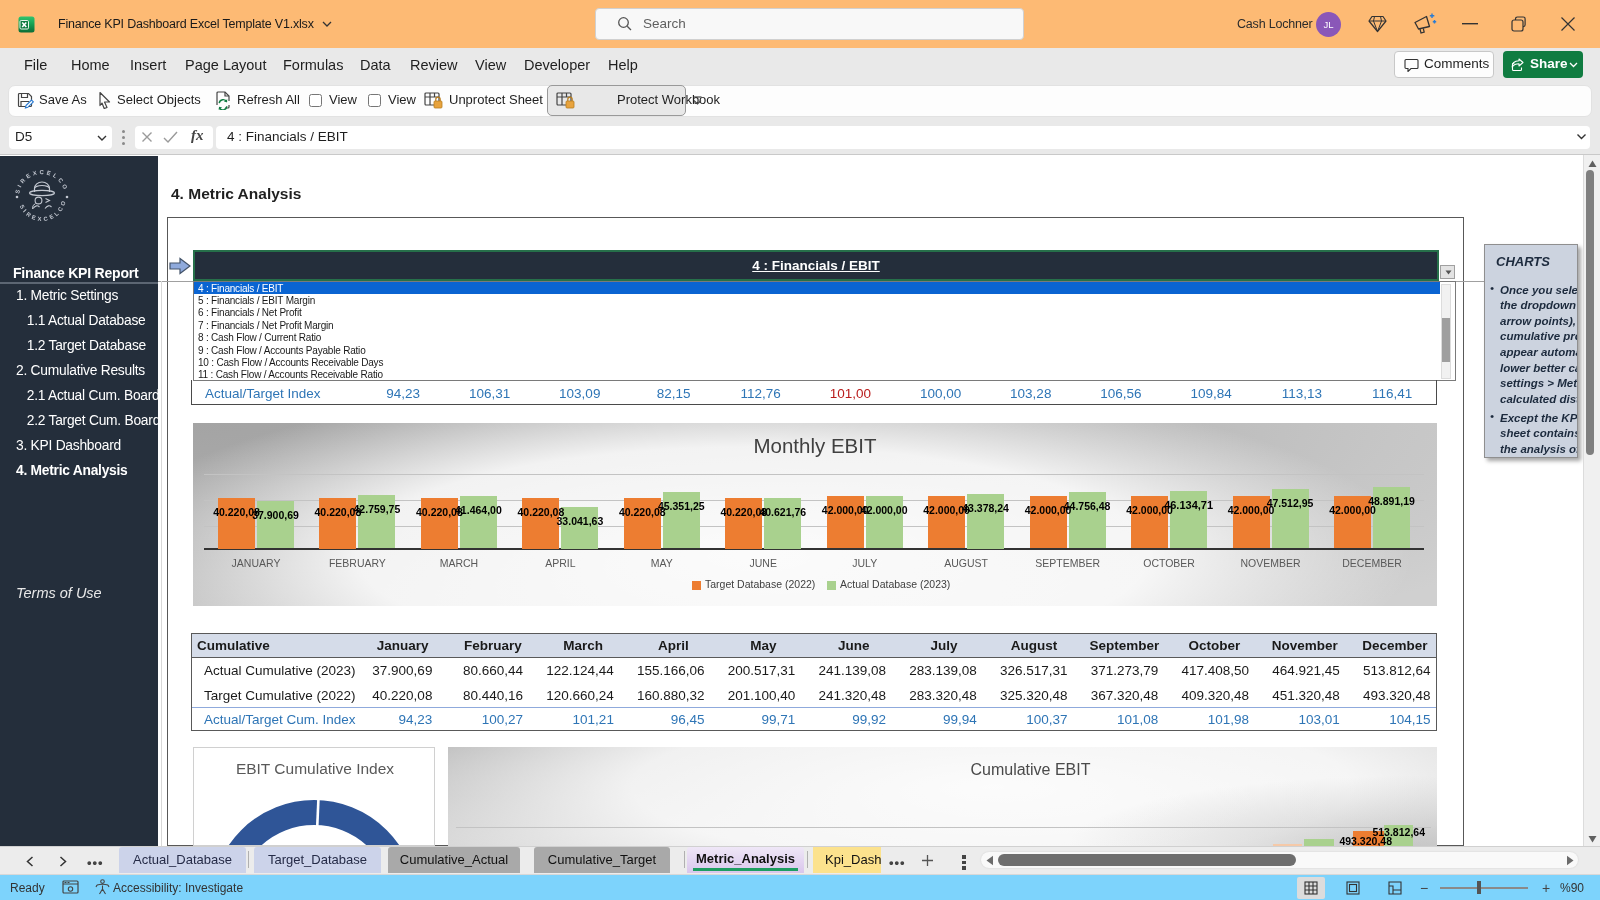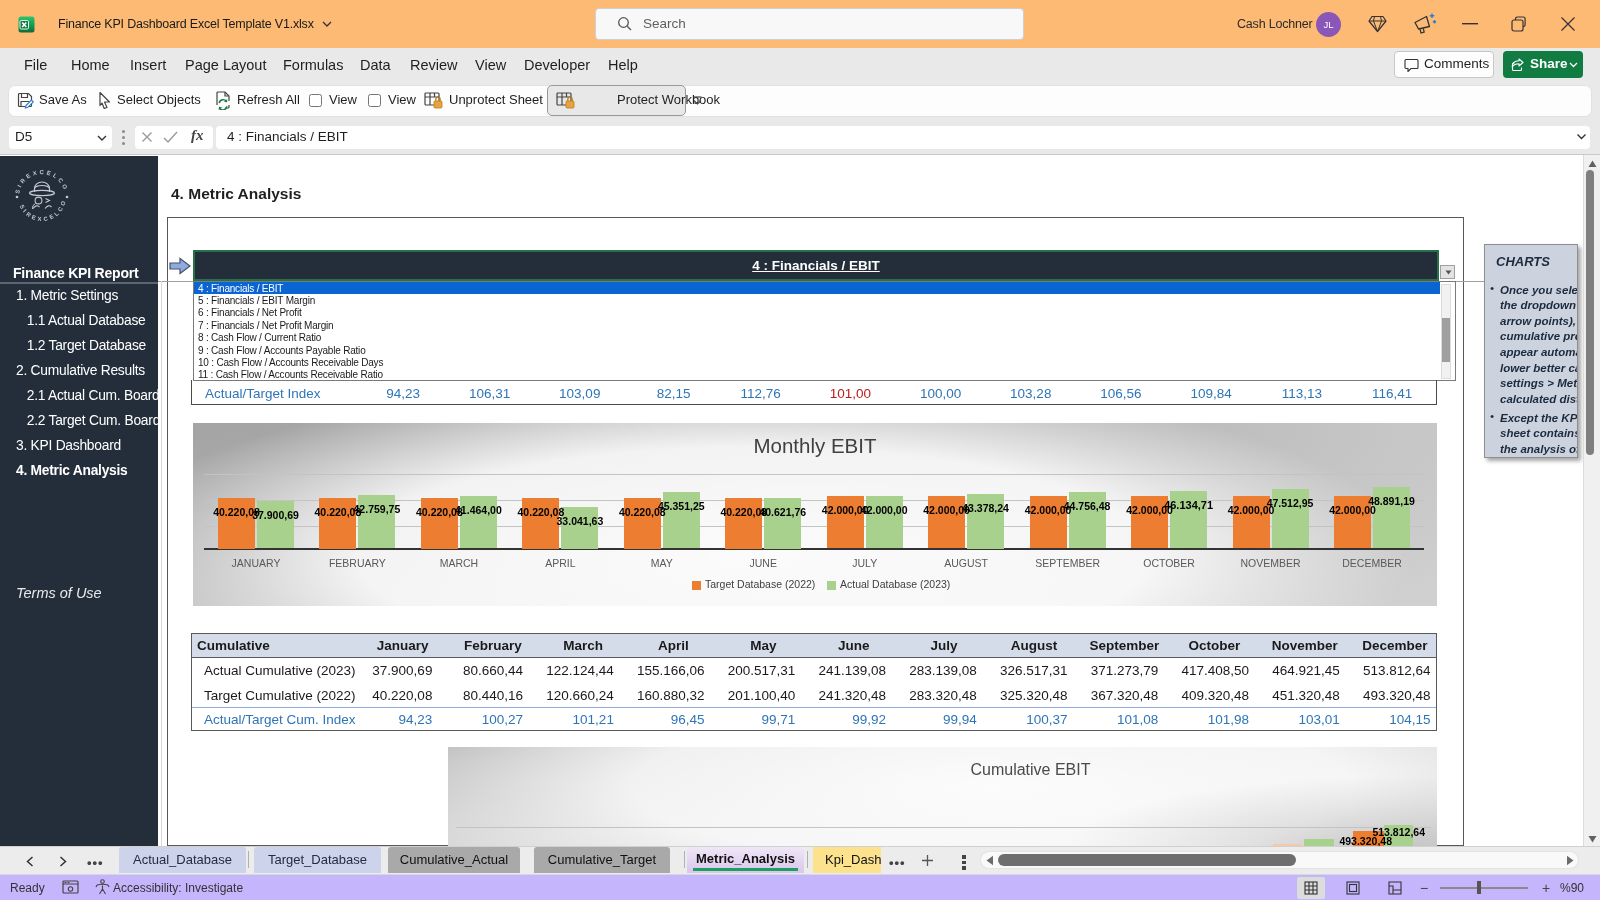--- a/index.html
+++ b/index.html
@@ -379,6 +379,13 @@
 <div class="abs" style="left:1187.5px;top:557px;width:85px;text-align:right;font-size:13.5px;color:#2e75b6;">104,15</div>
 <div class="abs" style="left:34px;top:552px;width:1244px;height:1px;background:#8faadc;"></div>
 
+<div class="abs" style="left:35px;top:592px;width:242px;height:99px;background:#fff;border:1px solid #d0d0d0;overflow:hidden;">
+  <div class="abs" style="left:0;top:12px;width:242px;text-align:center;font-size:15.5px;color:#595959;">EBIT Cumulative Index</div>
+  <svg class="abs" style="left:0;top:0;" width="242" height="99" viewBox="0 0 242 99">
+    <circle cx="120" cy="155" r="90.5" fill="none" stroke="#2f5597" stroke-width="25"></circle>
+    <rect x="118.6" y="48" width="2.6" height="58" fill="#ffffff" transform="rotate(2.5 120 155)"></rect>
+  </svg>
+</div>
 
 <div class="abs" style="left:290px;top:592px;width:989px;height:99px;background:radial-gradient(ellipse 340px 70px at 97% 100%,rgba(160,160,160,0.45) 0%,rgba(160,160,160,0) 100%),radial-gradient(ellipse 900px 190px at 55% 40%,rgba(255,255,255,0.95) 0%,rgba(255,255,255,0.82) 40%,rgba(255,255,255,0) 78%),radial-gradient(ellipse 1300px 120px at 0% 0%,#a9a9a9 0%,#b8b8b8 40%,#cccccc 75%,#d2d2d2 100%);overflow:hidden;">
   <div class="abs" style="left:0;top:14px;width:1165px;text-align:center;font-size:16px;color:#4a4a4a;">Cumulative EBIT</div>

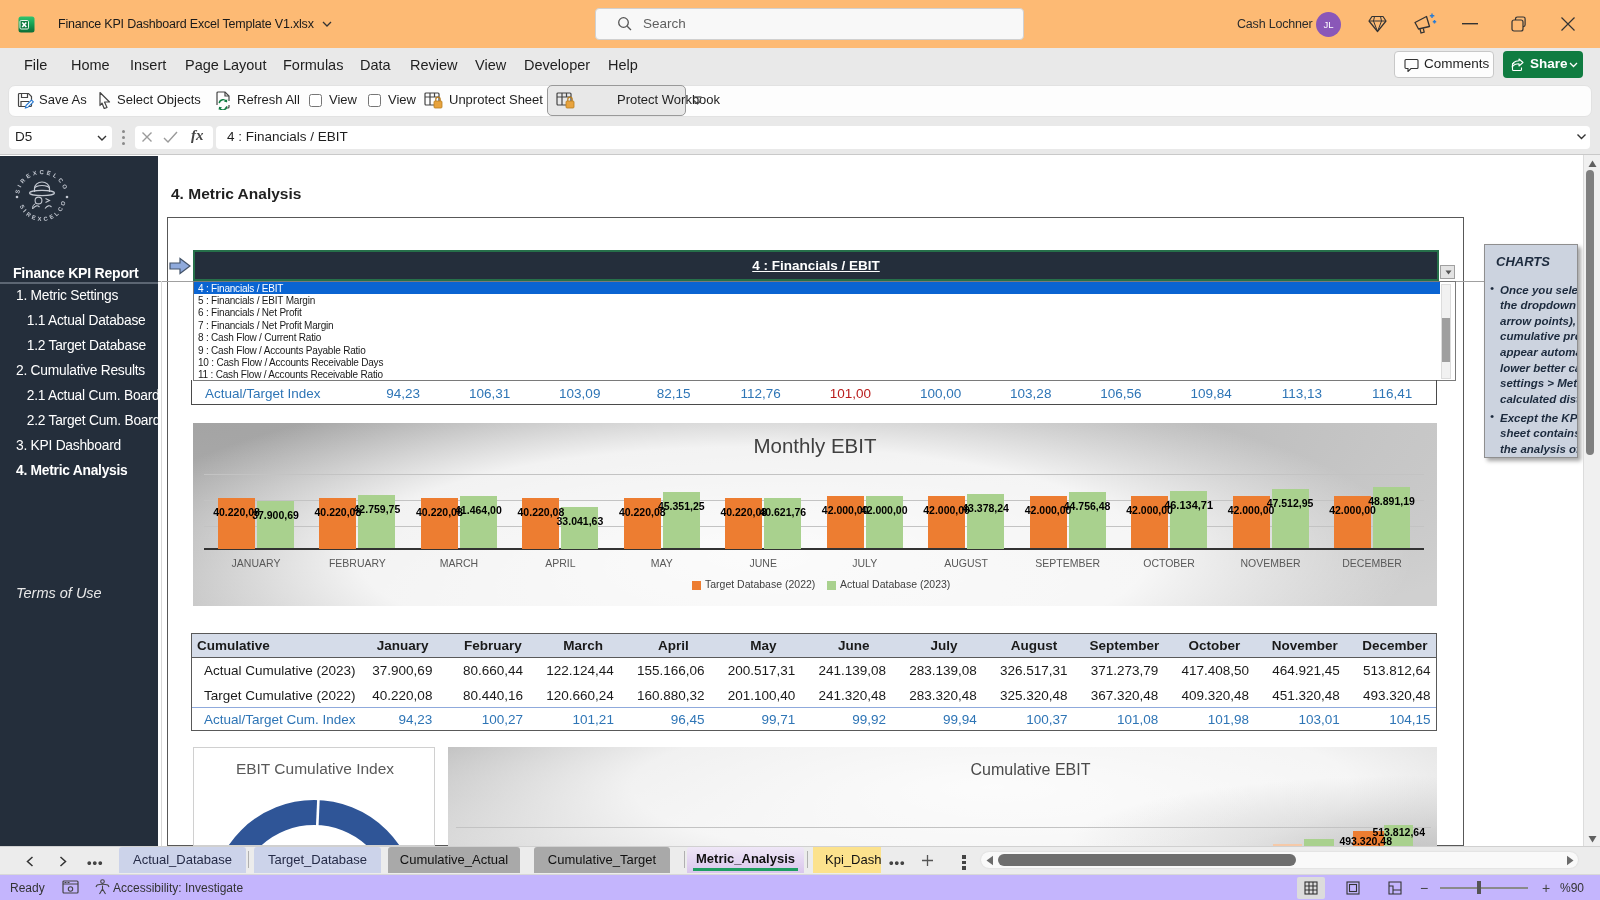--- a/index.html
+++ b/index.html
@@ -463,7 +463,7 @@
     </svg>
 </div>
 
-<div class="abs" id="statusbar" style="left:0;top:874px;width:1600px;height:26px;background:#c4b5fd;border-top:1px solid #d8d8d8;font-size:12px;color:#333;">
+<div class="abs" id="statusbar" style="left:0;top:874px;width:1600px;height:26px;background:#7dd3fc;border-top:1px solid #d8d8d8;font-size:12px;color:#333;">
   <div class="abs" style="left:10px;top:6px;">Ready</div>
   <svg class="abs" style="left:62px;top:5px;" width="17" height="14" viewBox="0 0 17 14">
       <rect x="1" y="1" width="15" height="12" rx="1" stroke="#444" stroke-width="1.2" fill="none"></rect>

